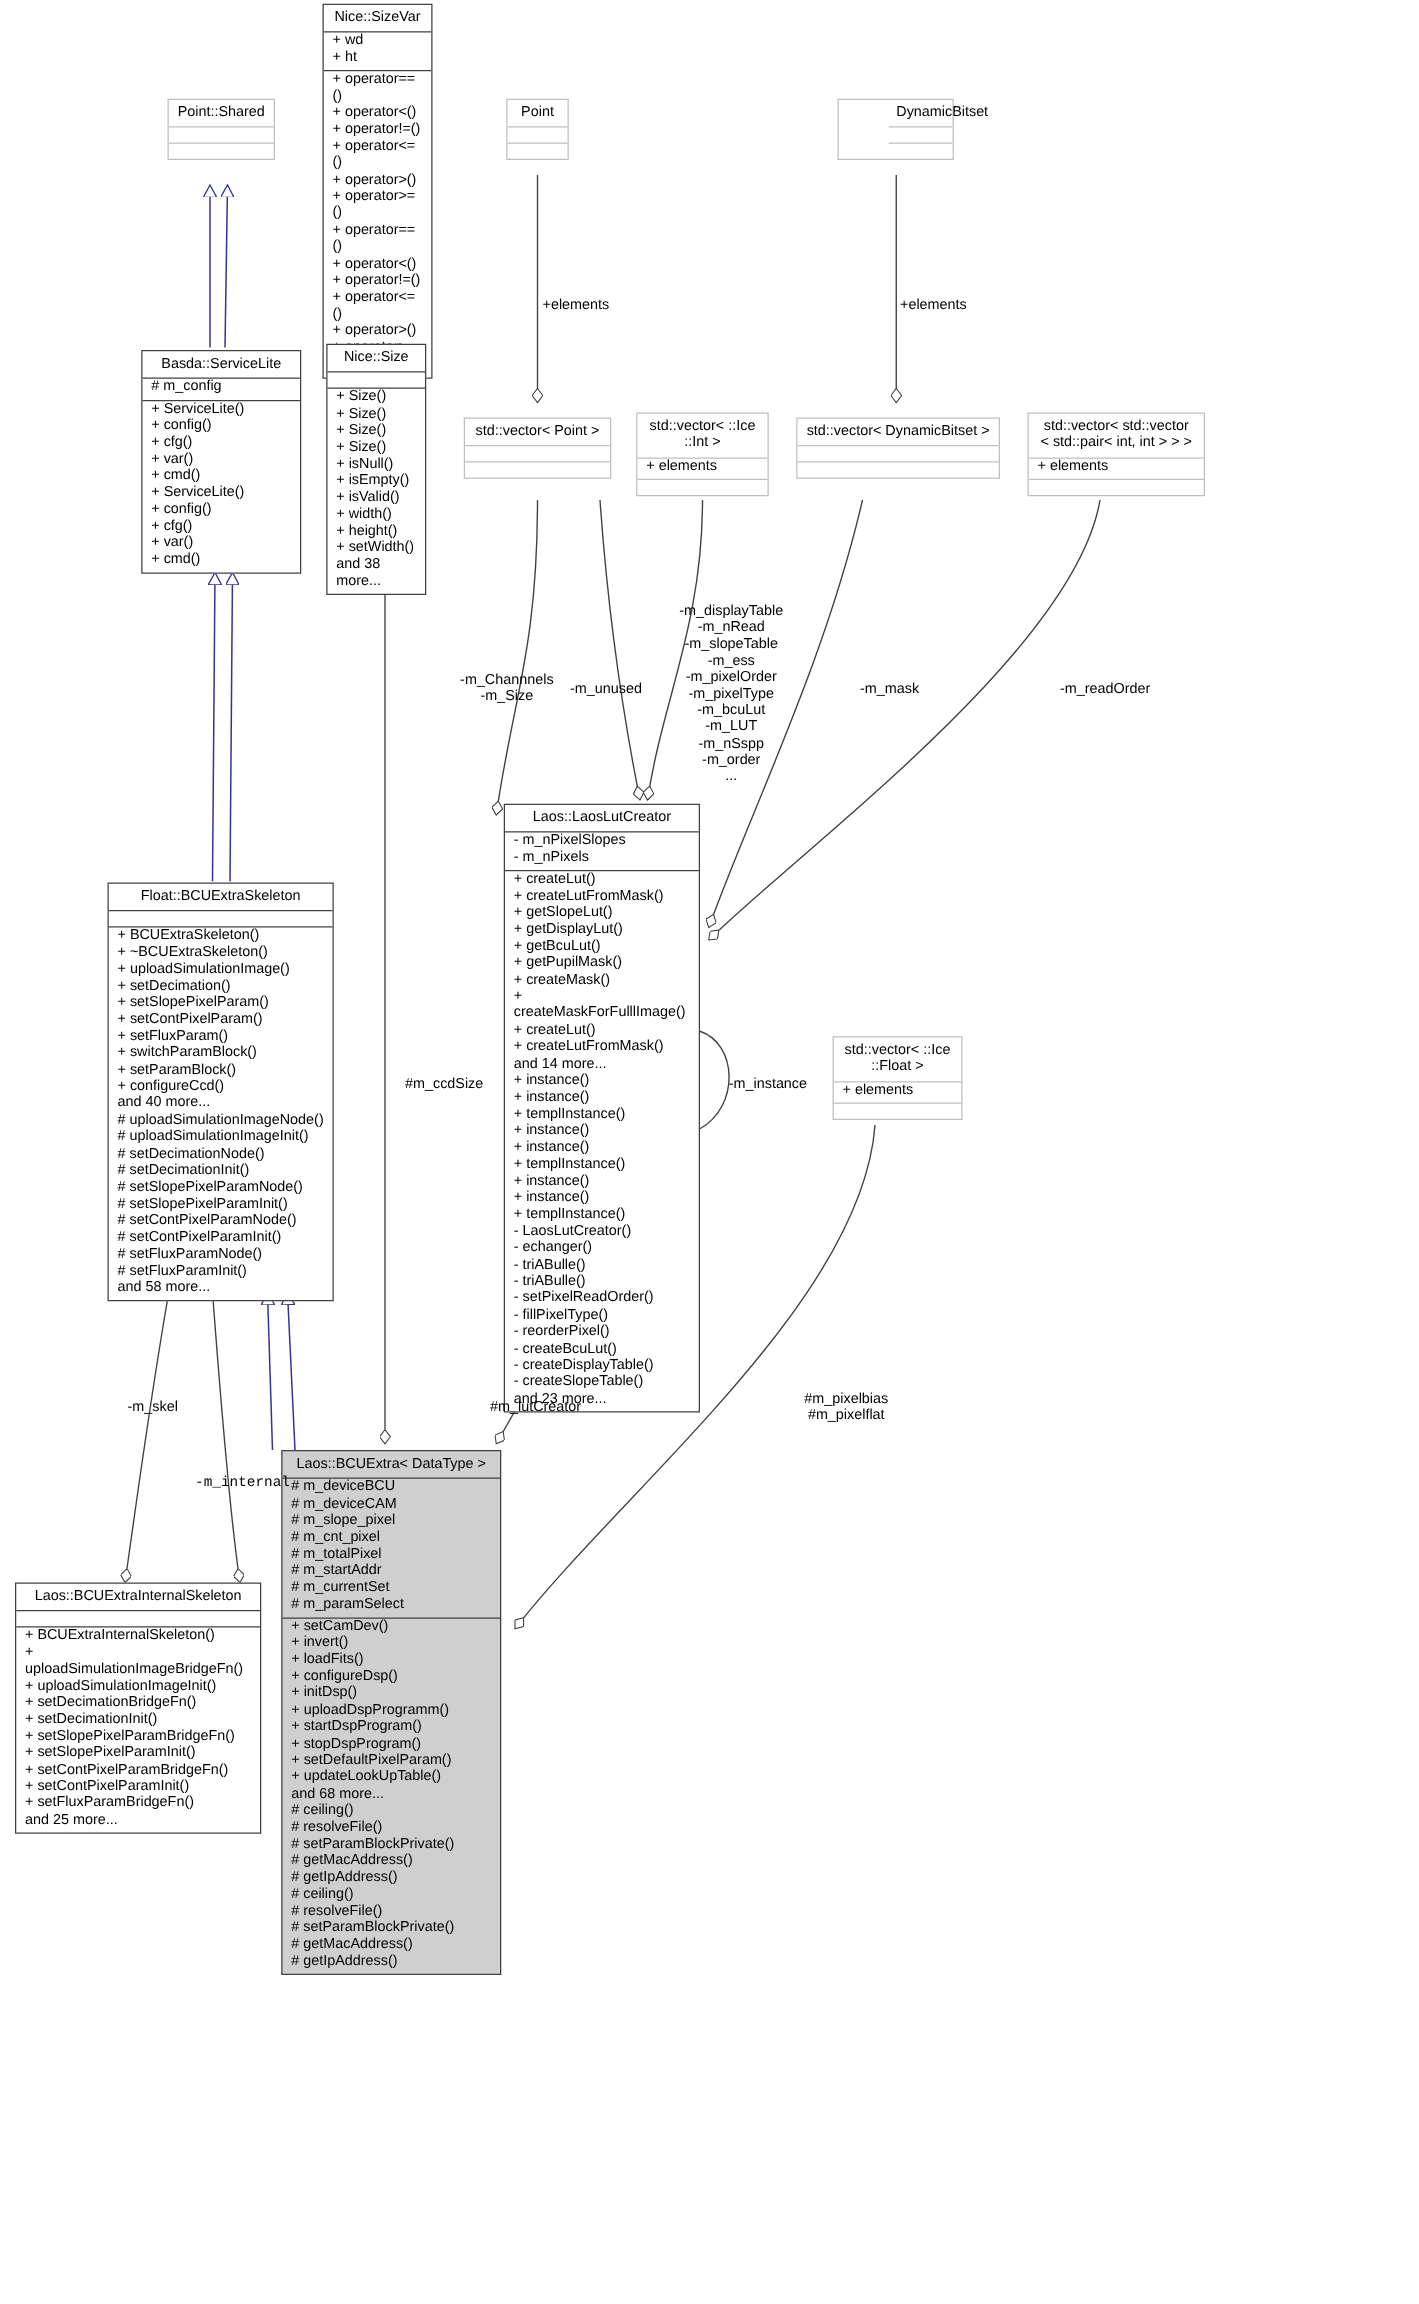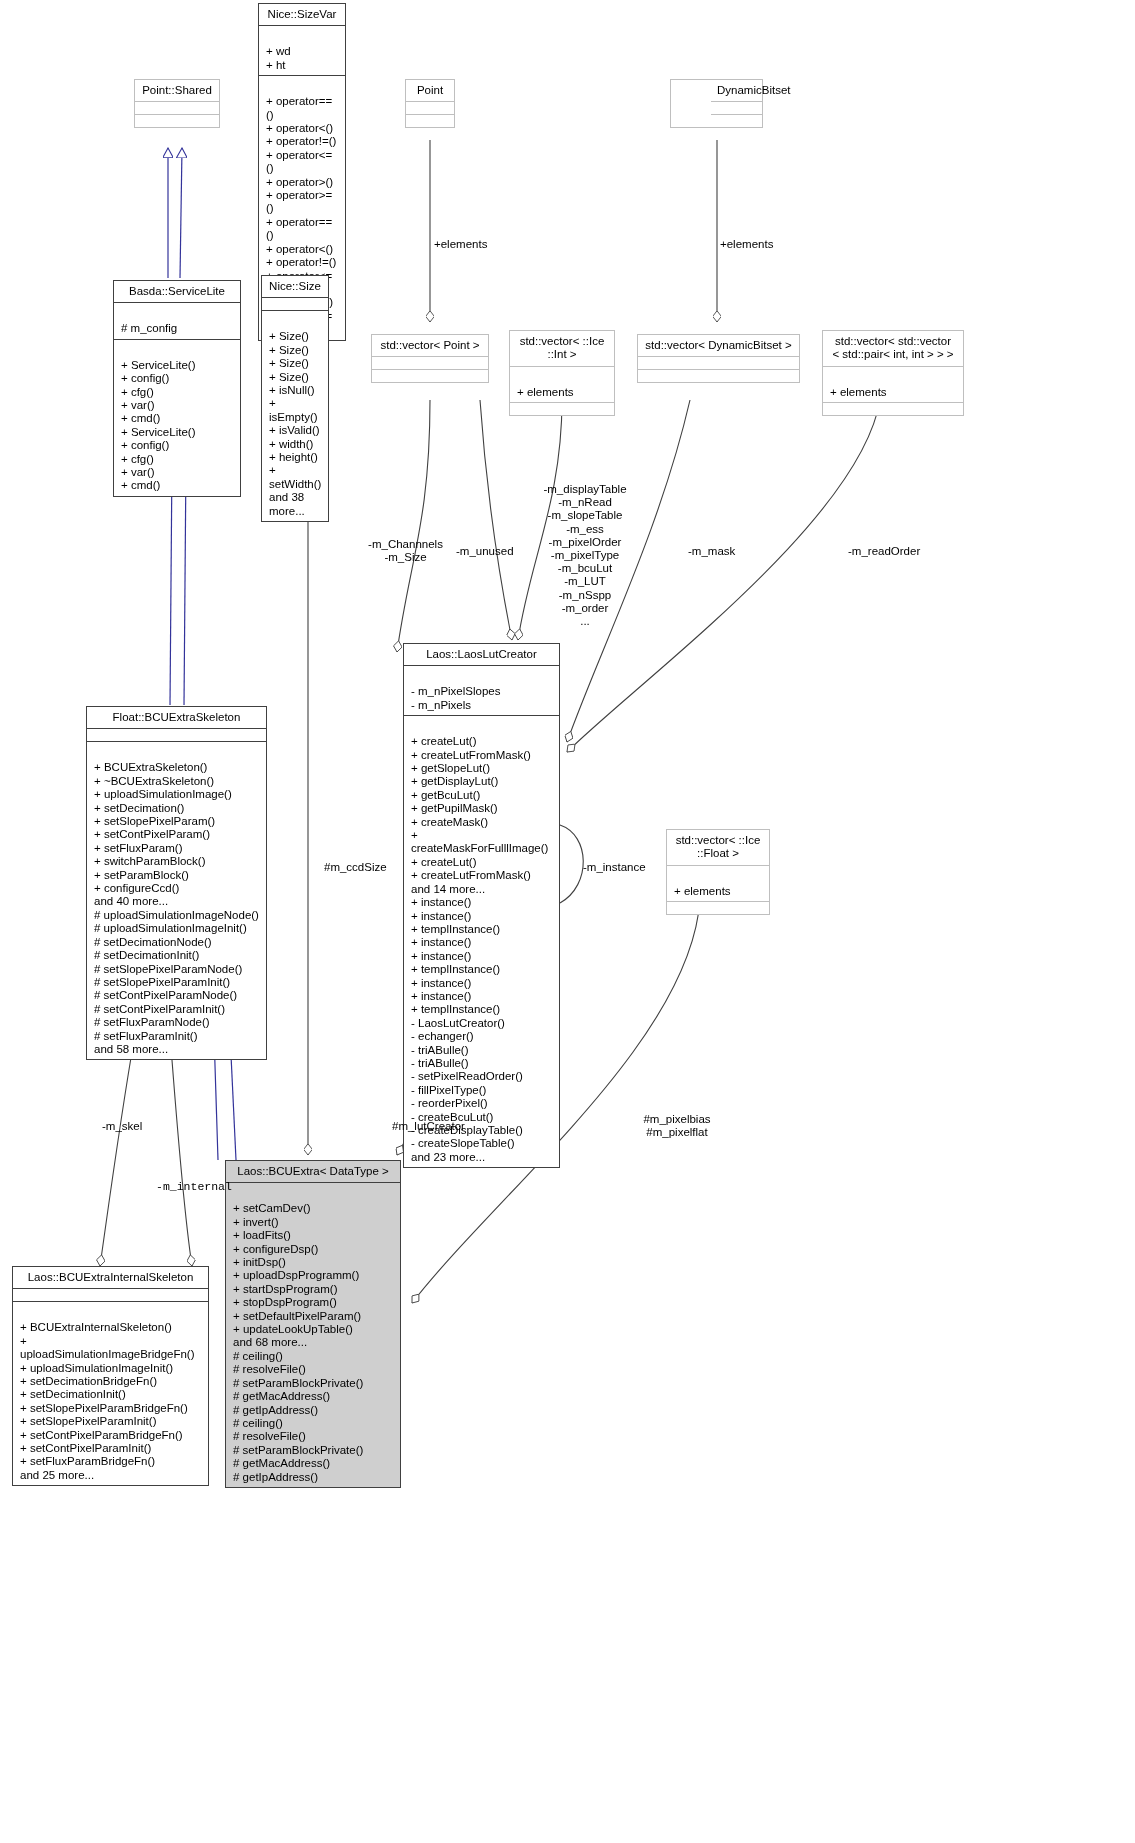--- a/index.html
+++ b/index.html
@@ -33,7 +33,7 @@
   .node .sep { border-top:1px solid #404040; }
   .node.gray-border .sep { border-top:1px solid #bfbfbf; }
   .node .compart {
-    padding:19px 6px 3px 7px;
+    padding:0 6px 3px 7px;
     white-space:pre-line;
     min-height:13px;
   }

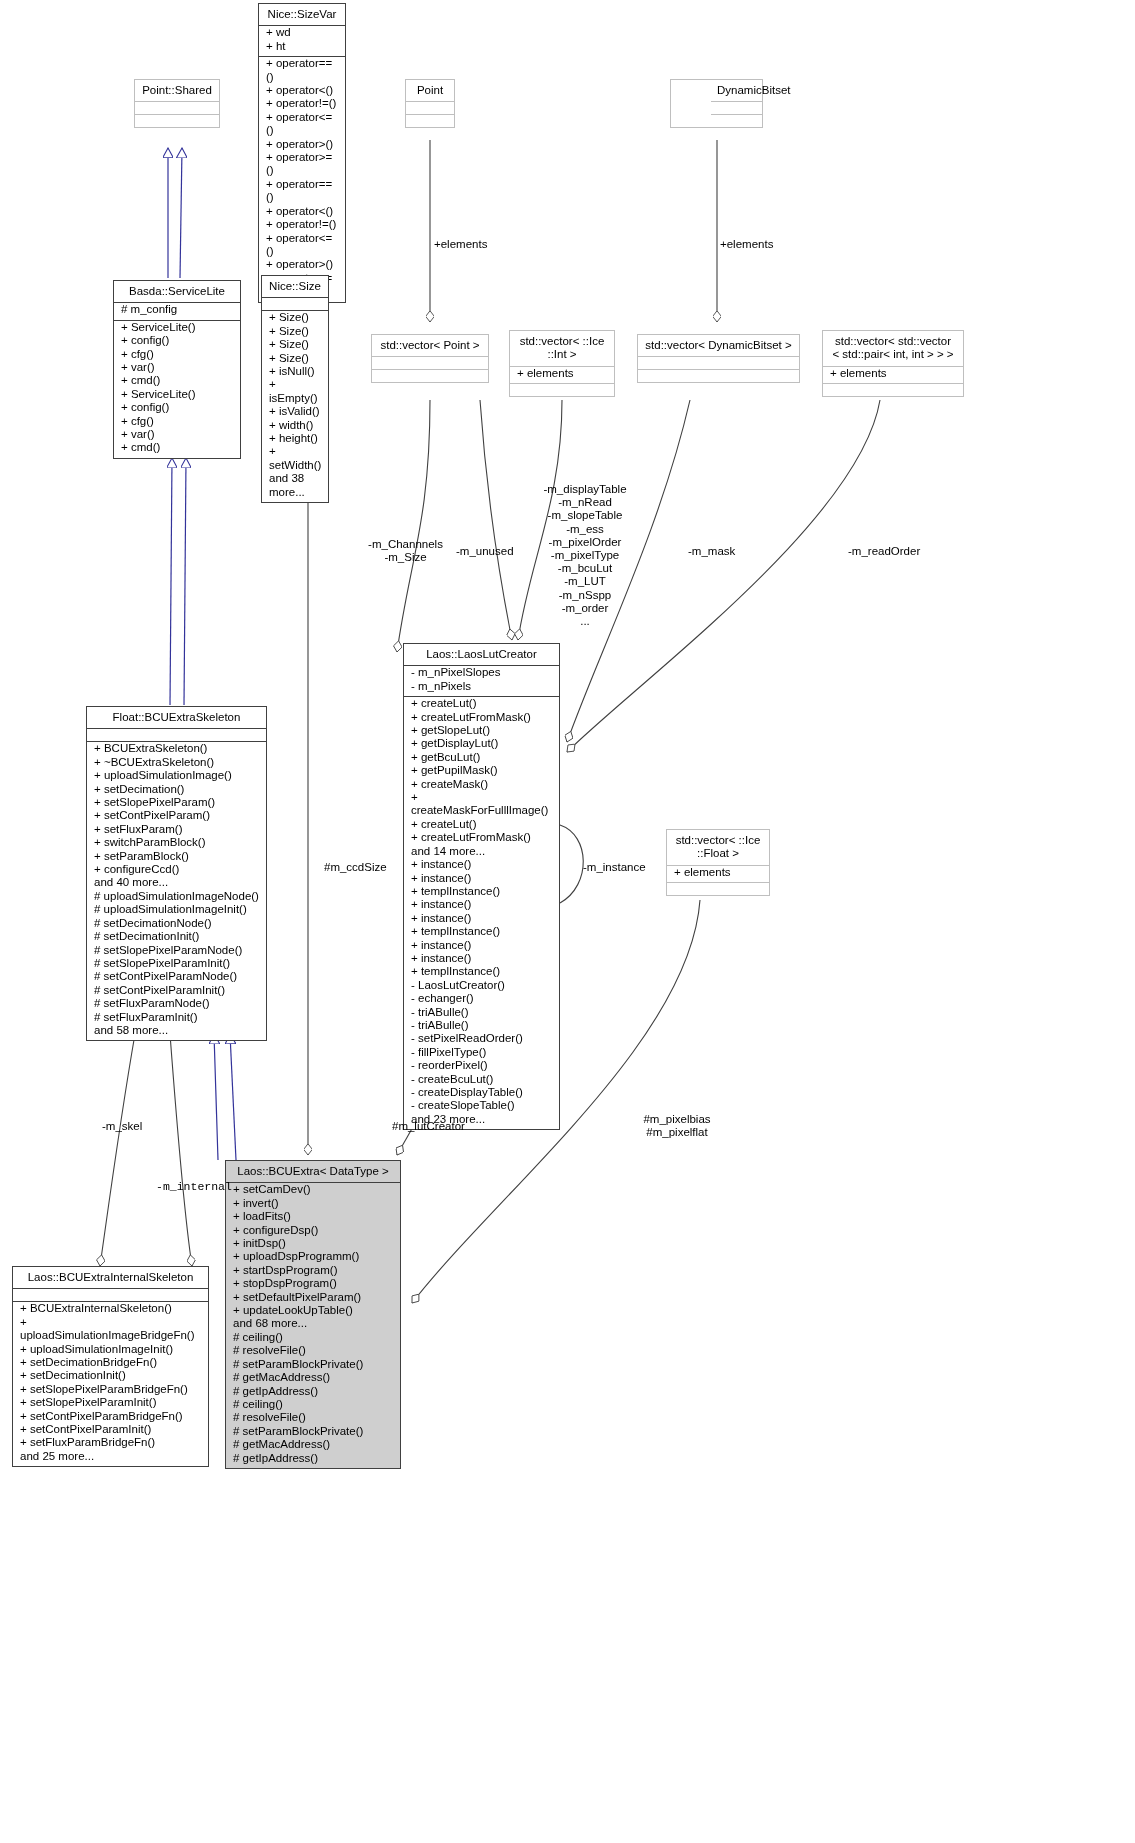--- a/index.html
+++ b/index.html
@@ -166,7 +166,7 @@
 + cmd()</div>
   </div>
 
-  <div class="node" style="left:261px; top:275px; width:68px;">
+  <div class="node" style="left:261px; top:275px; width:80px;">
     <div class="title">Nice::Size</div>
     <div class="compart sep empty"></div>
     <div class="compart sep">+ Size()

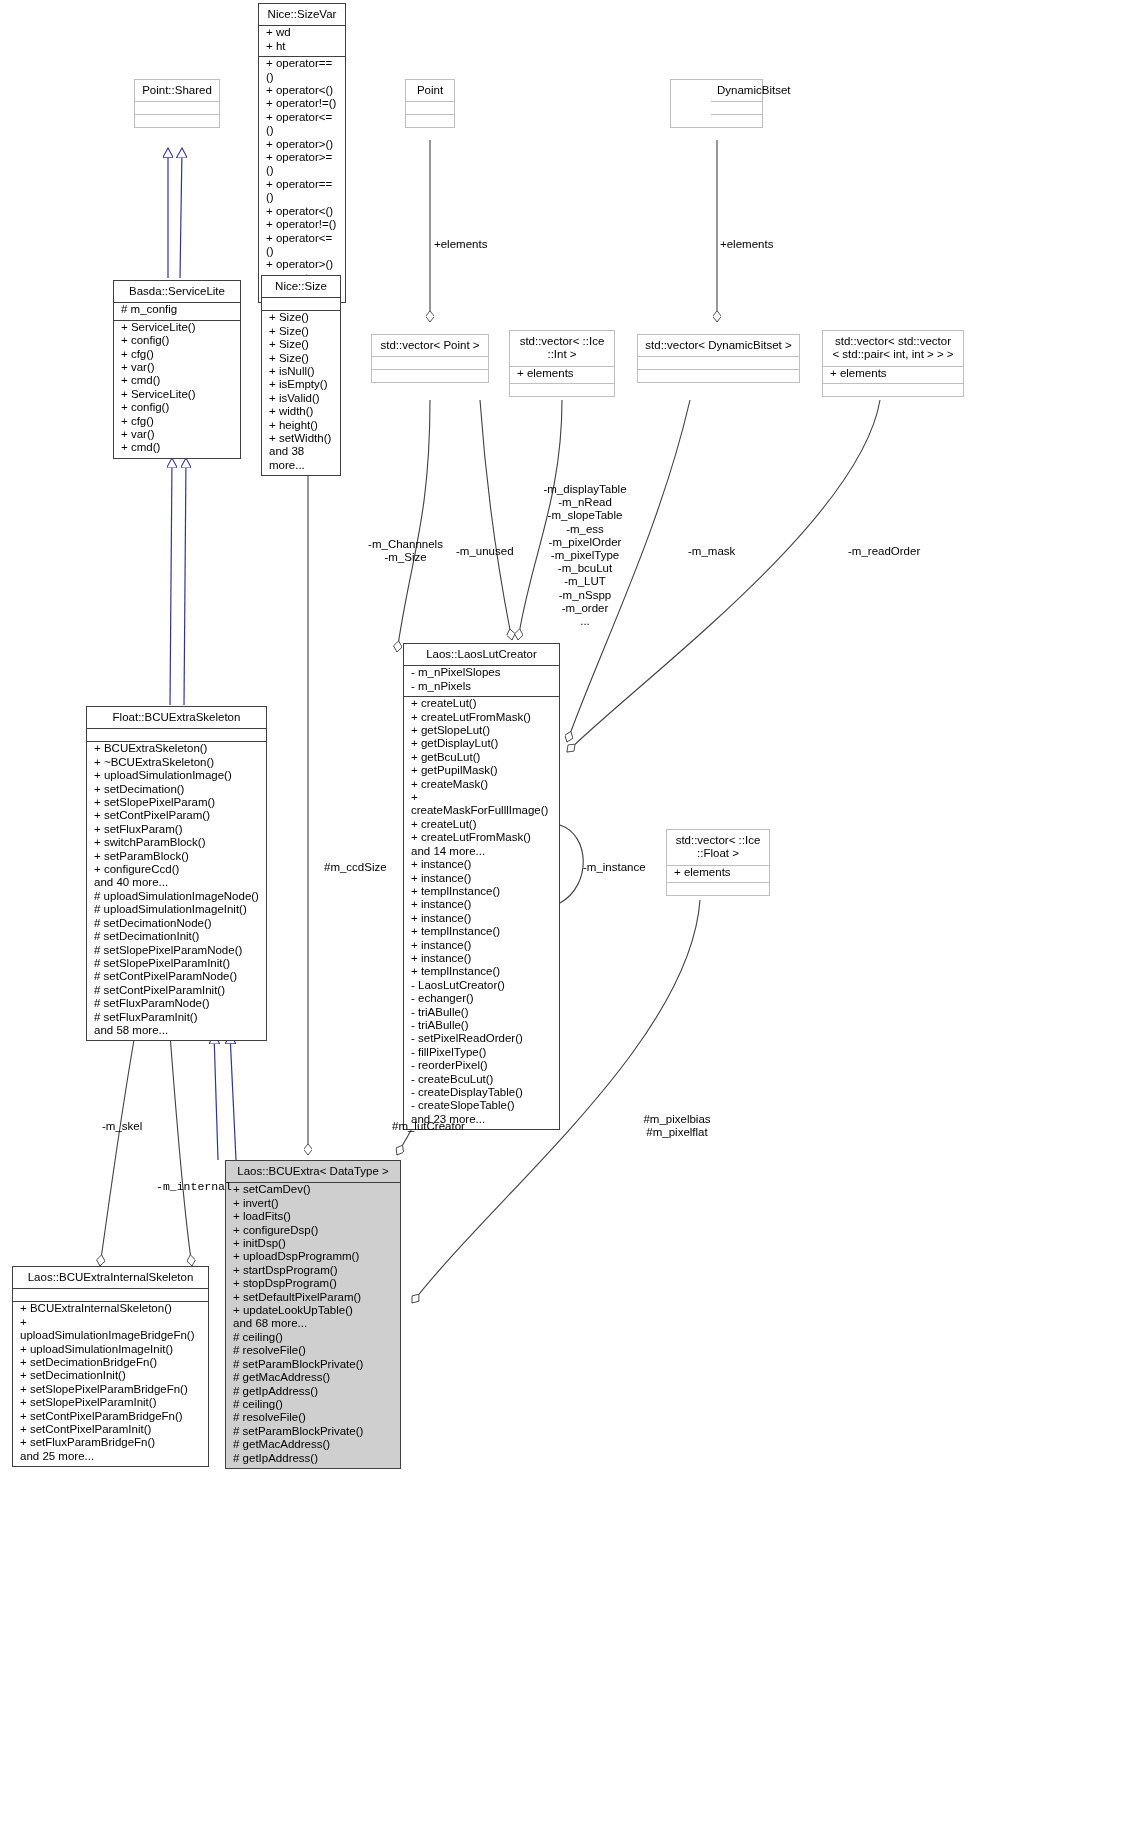--- a/index.html
+++ b/index.html
@@ -297,6 +297,14 @@
 
   <div class="node filled" style="left:225px; top:1160px; width:176px;">
     <div class="title">Laos::BCUExtra&lt; DataType &gt;</div>
+    <div class="compart sep"># m_deviceBCU
+# m_deviceCAM
+# m_slope_pixel
+# m_cnt_pixel
+# m_totalPixel
+# m_startAddr
+# m_currentSet
+# m_paramSelect</div>
     <div class="compart sep">+ setCamDev()
 + invert()
 + loadFits()

